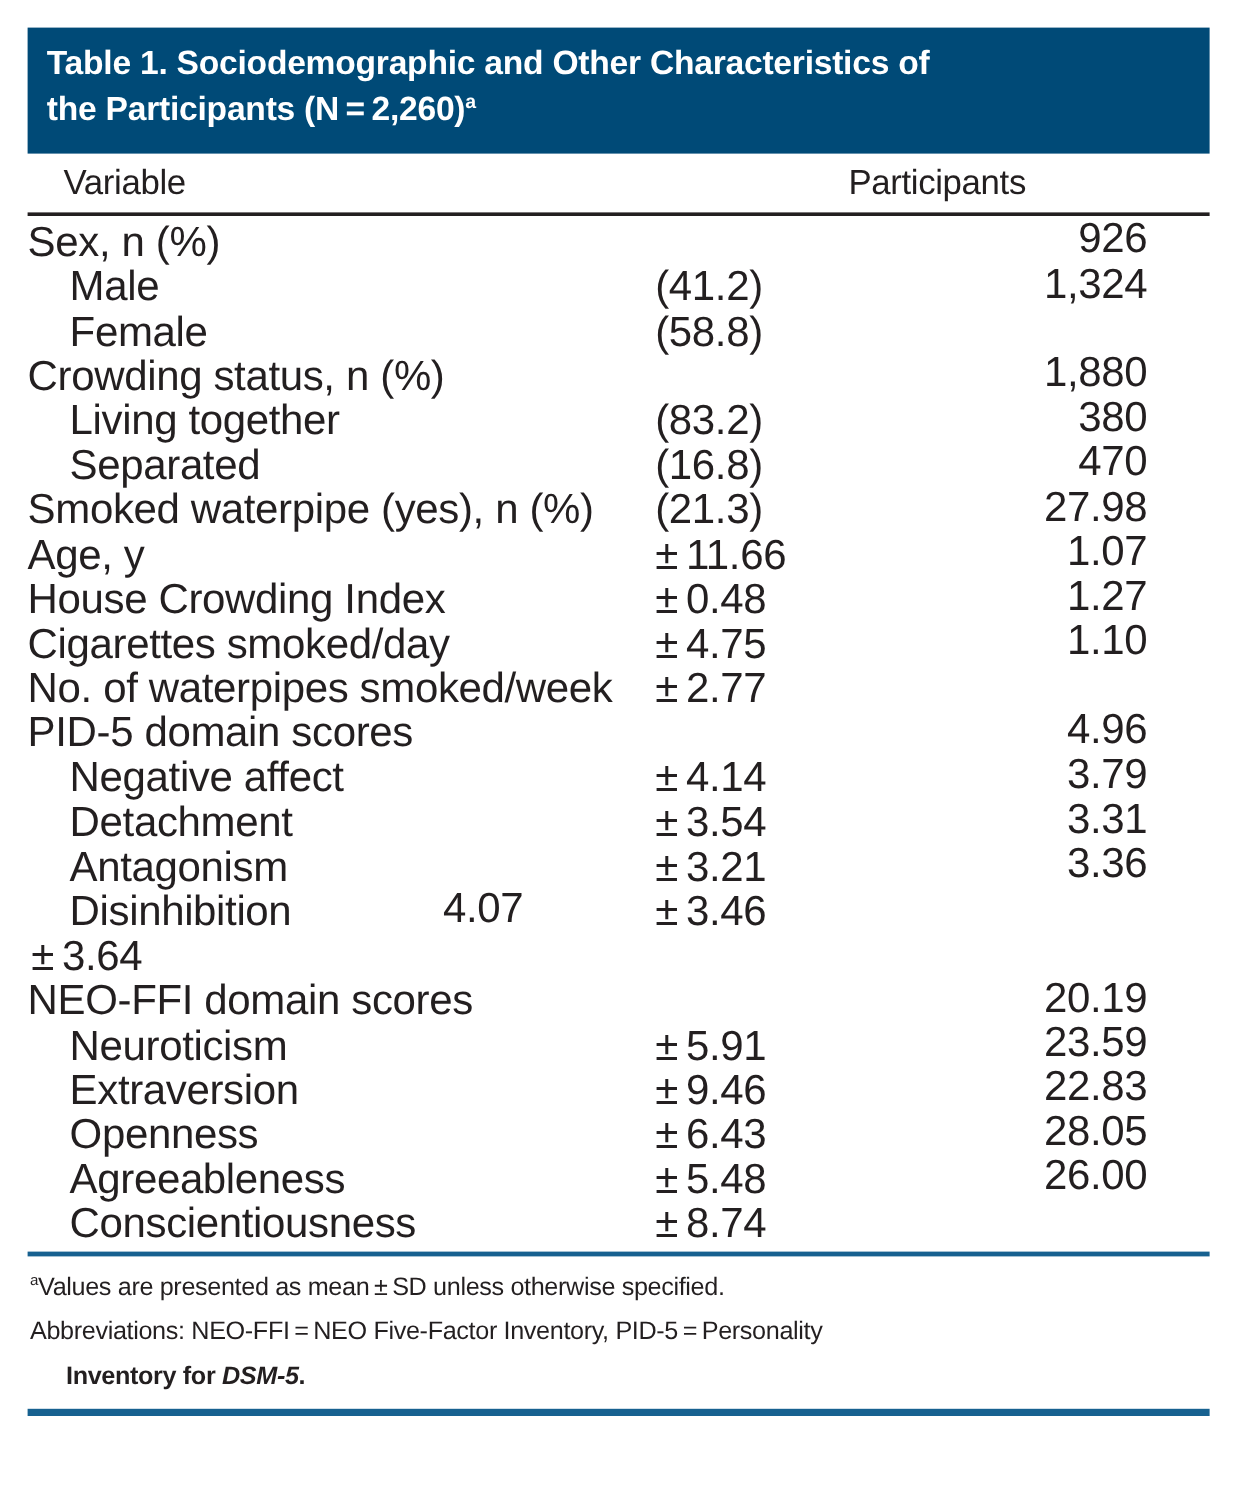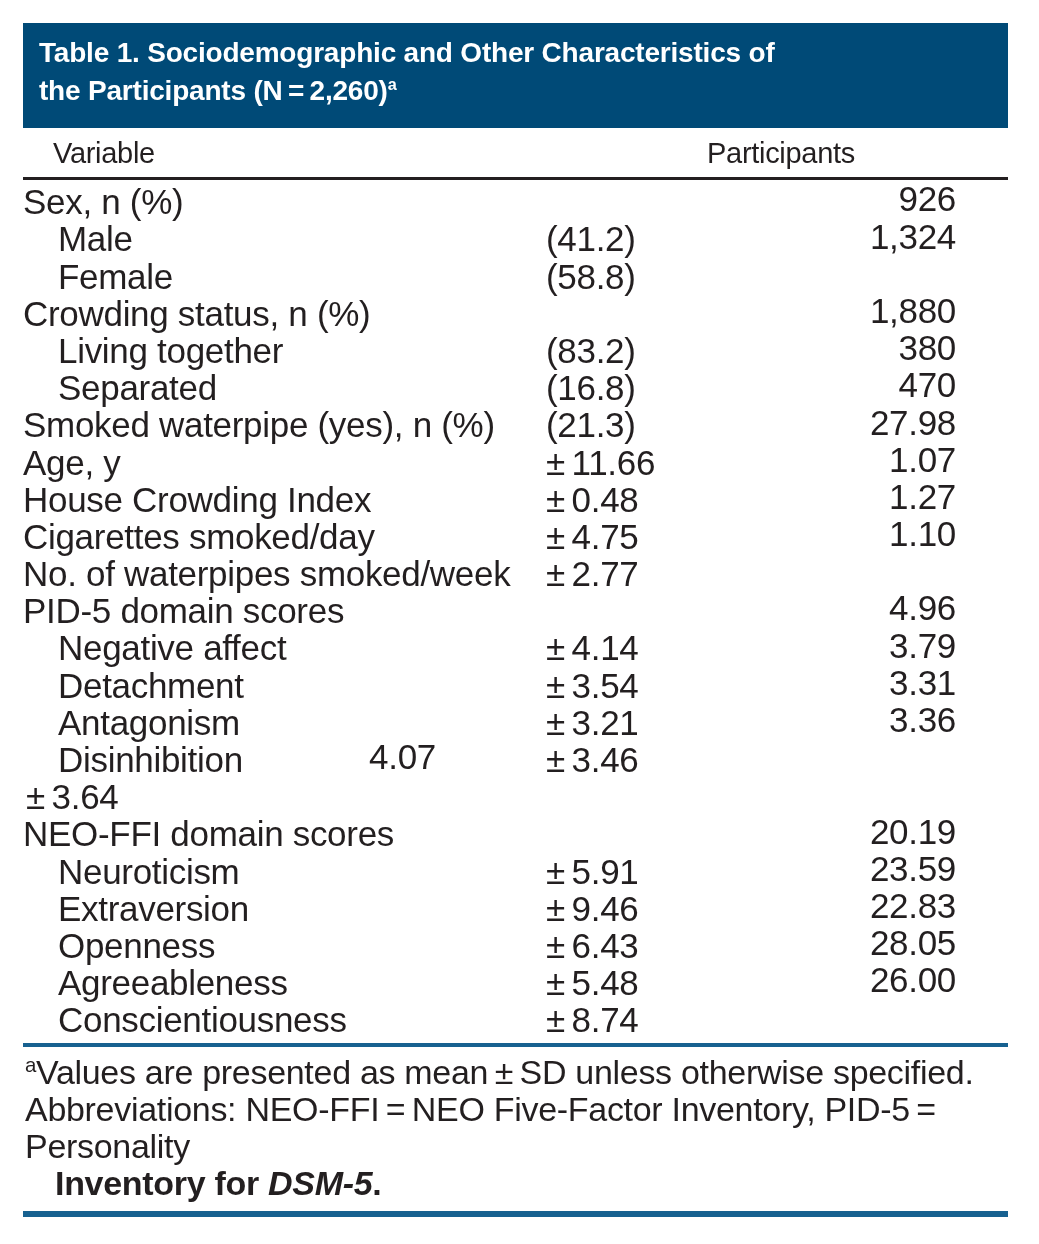--- a/index.html
+++ b/index.html
@@ -50,7 +50,7 @@
   .rule-blue.thick { height:6px; margin-top:4px; }
 
   .footnotes {
-    font-size:34px; line-height:37px; letter-spacing:-0.3px;
+    font-size:21px; line-height:37px; letter-spacing:-0.3px;
     padding:7px 0 5px 2px;
   }
   .footnotes sup { font-size:60%; line-height:0; vertical-align:super; }

